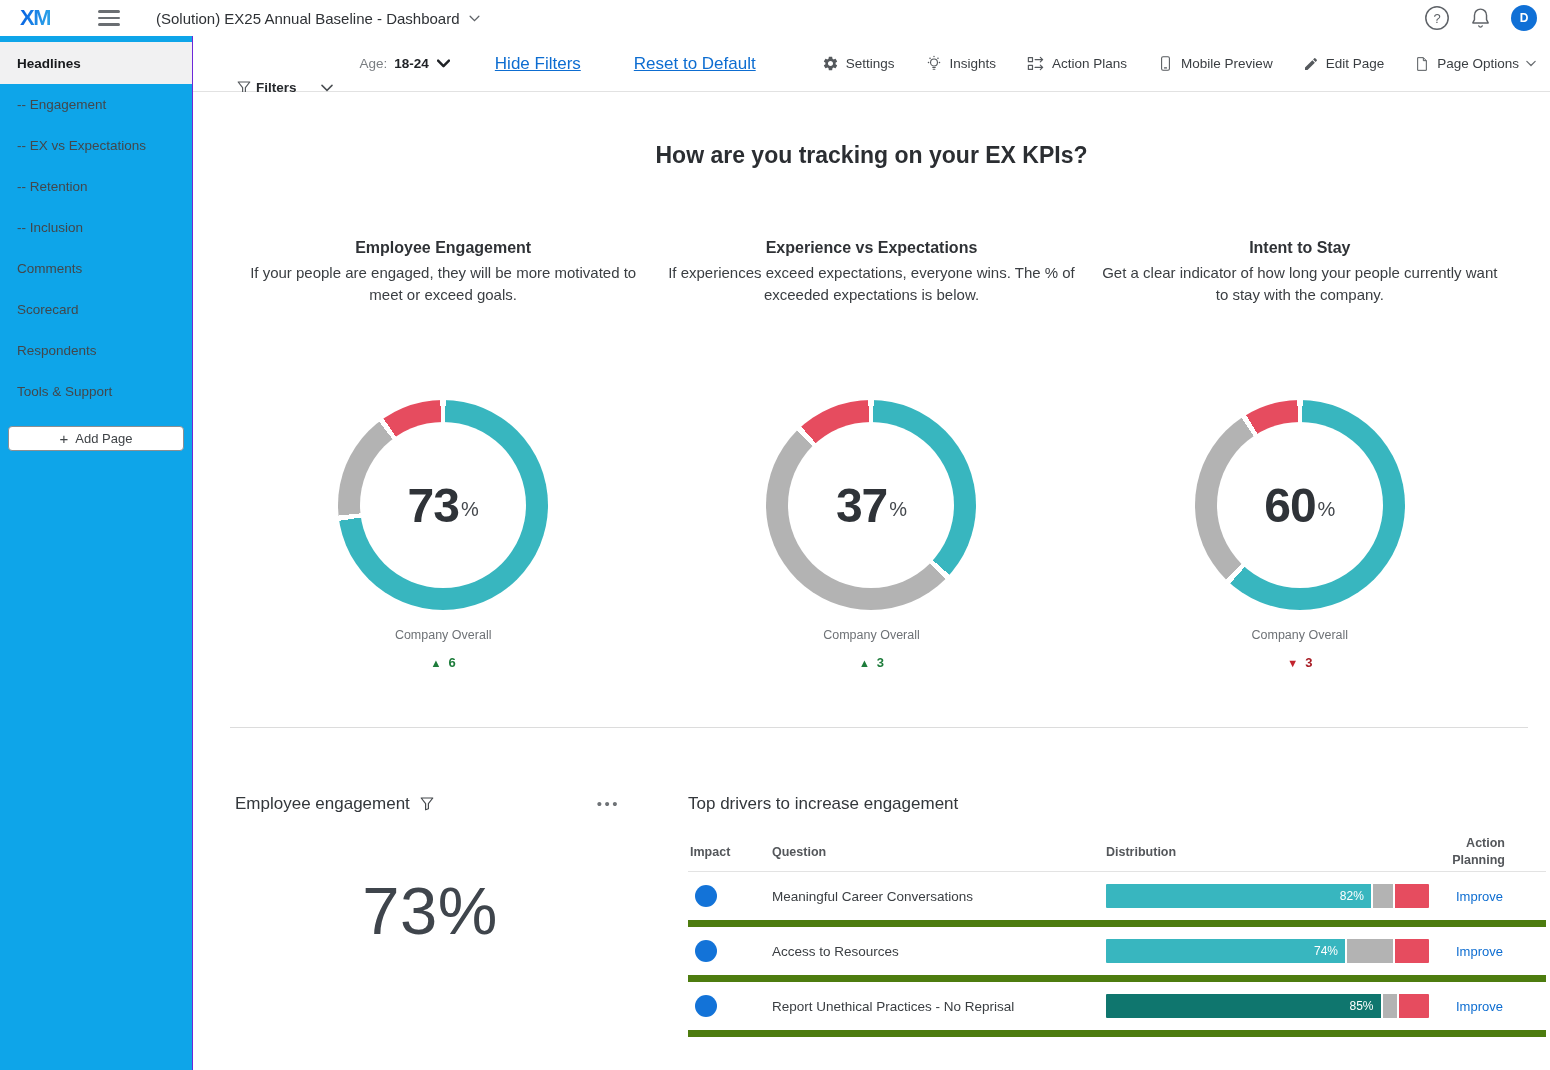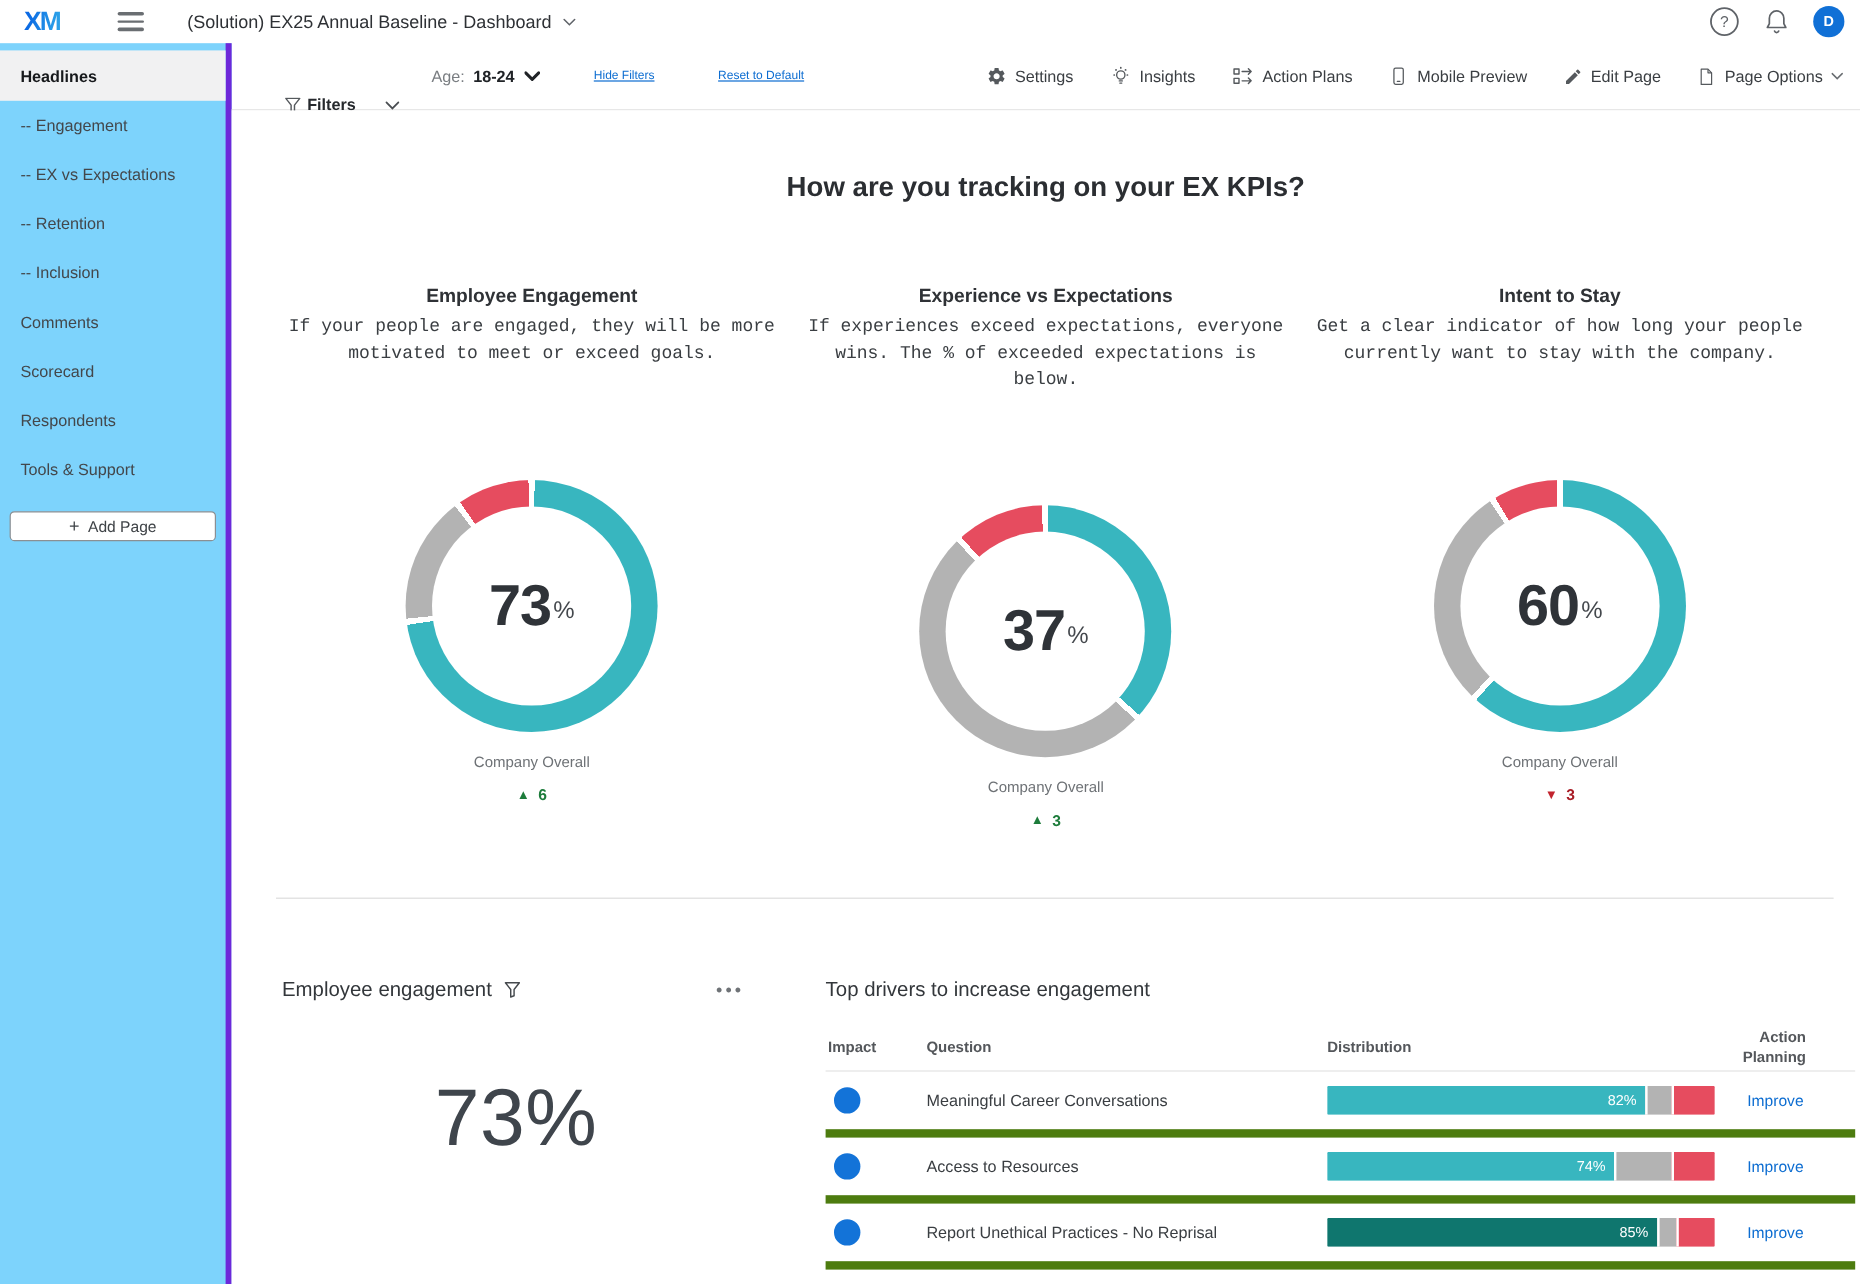--- a/index.html
+++ b/index.html
@@ -22,7 +22,7 @@
 
   
   .app-body { flex: 1; display: flex; min-height: 0; }
-  .sidebar { width: 193px; flex: 0 0 193px; border-right: 5px solid #6d28d9; padding-top: 6px; background: #7dd3fc; }
+  .sidebar { width: 193px; flex: 0 0 193px; border-right: 1px solid #6d28d9; padding-top: 6px; background: #0ea5e9; }
   .side-item { height: 41px; display: flex; align-items: center; padding-left: 17px;
     font-size: 13.5px; color: #43474b; cursor: pointer; white-space: nowrap; }
   .side-item.active { background: #f1f1f2; font-weight: 700; color: #17191c; height: 42px; }

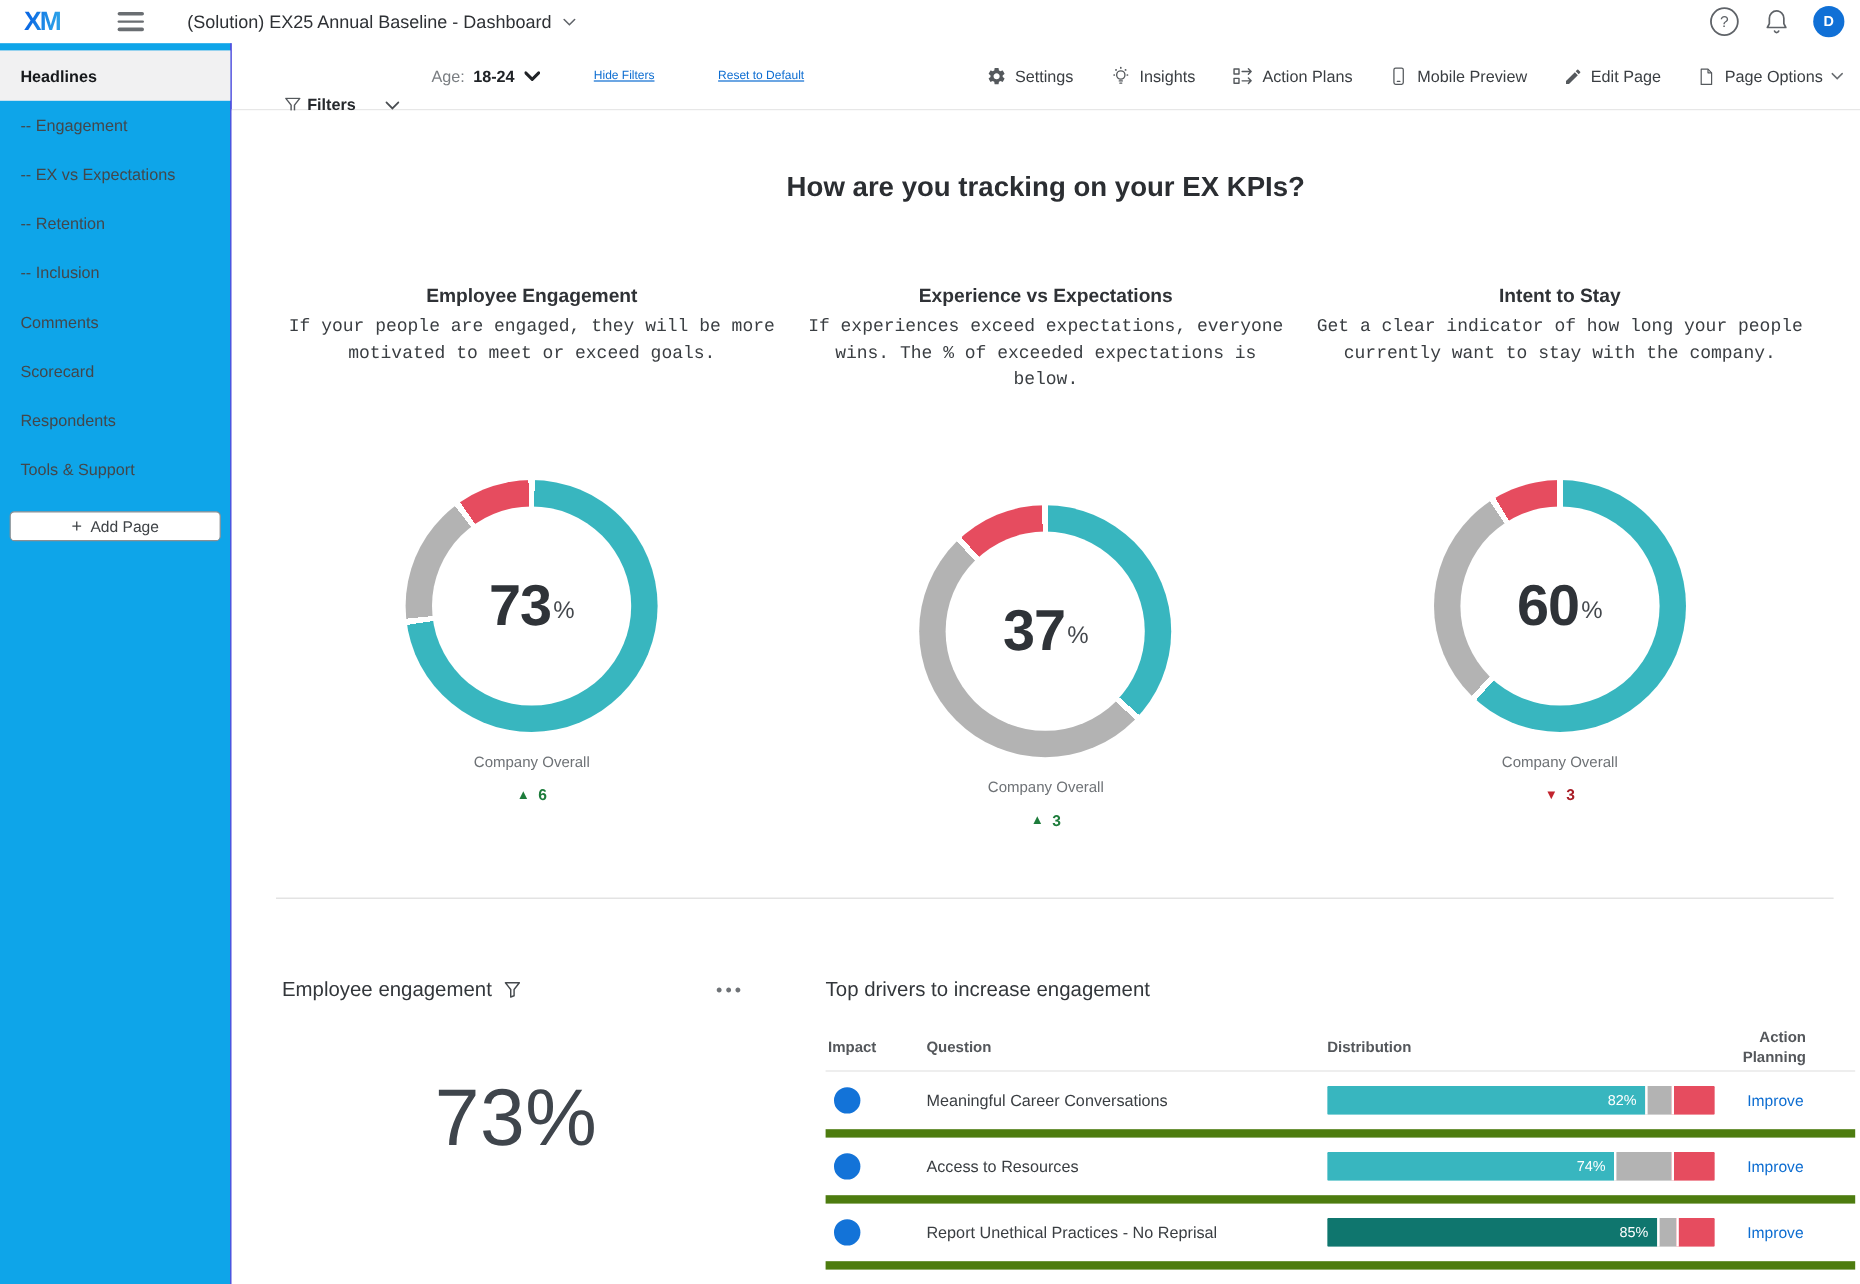--- a/index.html
+++ b/index.html
@@ -42,7 +42,7 @@
   .tb-age .age-lbl { color: #7a7e82; }
   .tb-age .age-val { font-weight: 700; color: #202327; margin-left: 7px; }
   .tb-age .chev { margin-left: 8px; color: #202327; }
-  .tb-link { color: #0d6dd1; text-decoration: underline; cursor: pointer; font-size: 10px; }
+  .tb-link { color: #0d6dd1; text-decoration: underline; cursor: pointer; font-size: 17px; }
   .tb-link.hide { margin-left: 45px; }
   .tb-link.reset { margin-left: 53px; }
   .tb-actions { margin-left: auto; display: flex; align-items: center; gap: 30px; }

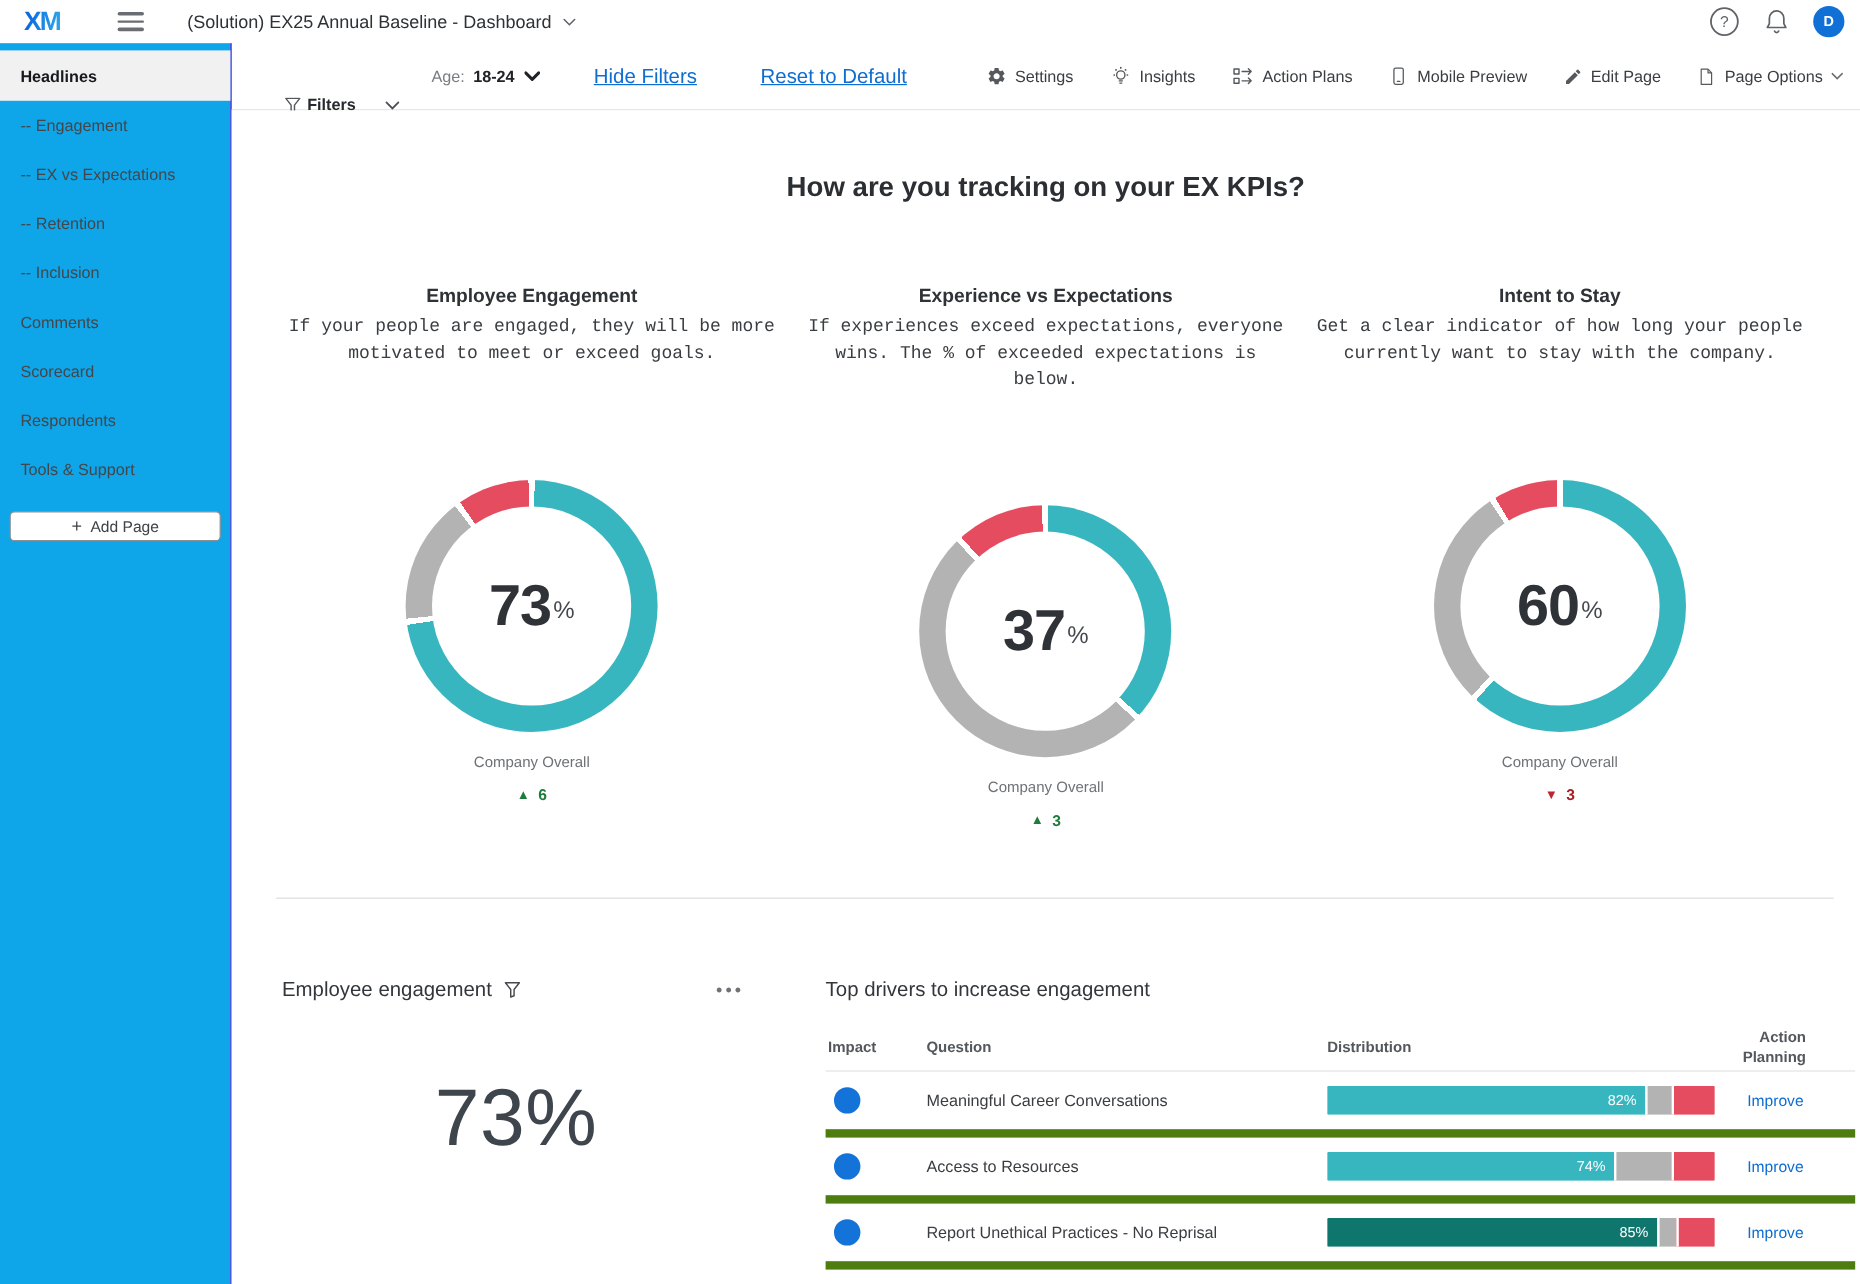--- a/index.html
+++ b/index.html
@@ -56,7 +56,7 @@
   .kpi-row { display: flex; margin-top: 70px; padding: 0 36px; }
   .kpi { flex: 1; text-align: center; padding: 0 10px; }
   .kpi-title { font-size: 16px; font-weight: 700; color: #2f3236; }
-  .kpi-desc { font-size: 15px; color: #3a3e42; line-height: 1.45; max-width: 430px; margin: 5px auto 0; min-height: 44px; font-family: Liberation Mono, monospace; }
+  .kpi-desc { font-size: 15px; color: #3a3e42; line-height: 1.45; max-width: 430px; margin: 5px auto 0; min-height: 44px; }
   .donut { width: 210px; height: 210px; border-radius: 50%; margin: 94px auto 0; position: relative; }
   .donut-hole { position: absolute; inset: 22px; background: #fff; border-radius: 50%;
     display: flex; align-items: baseline; justify-content: center; }

